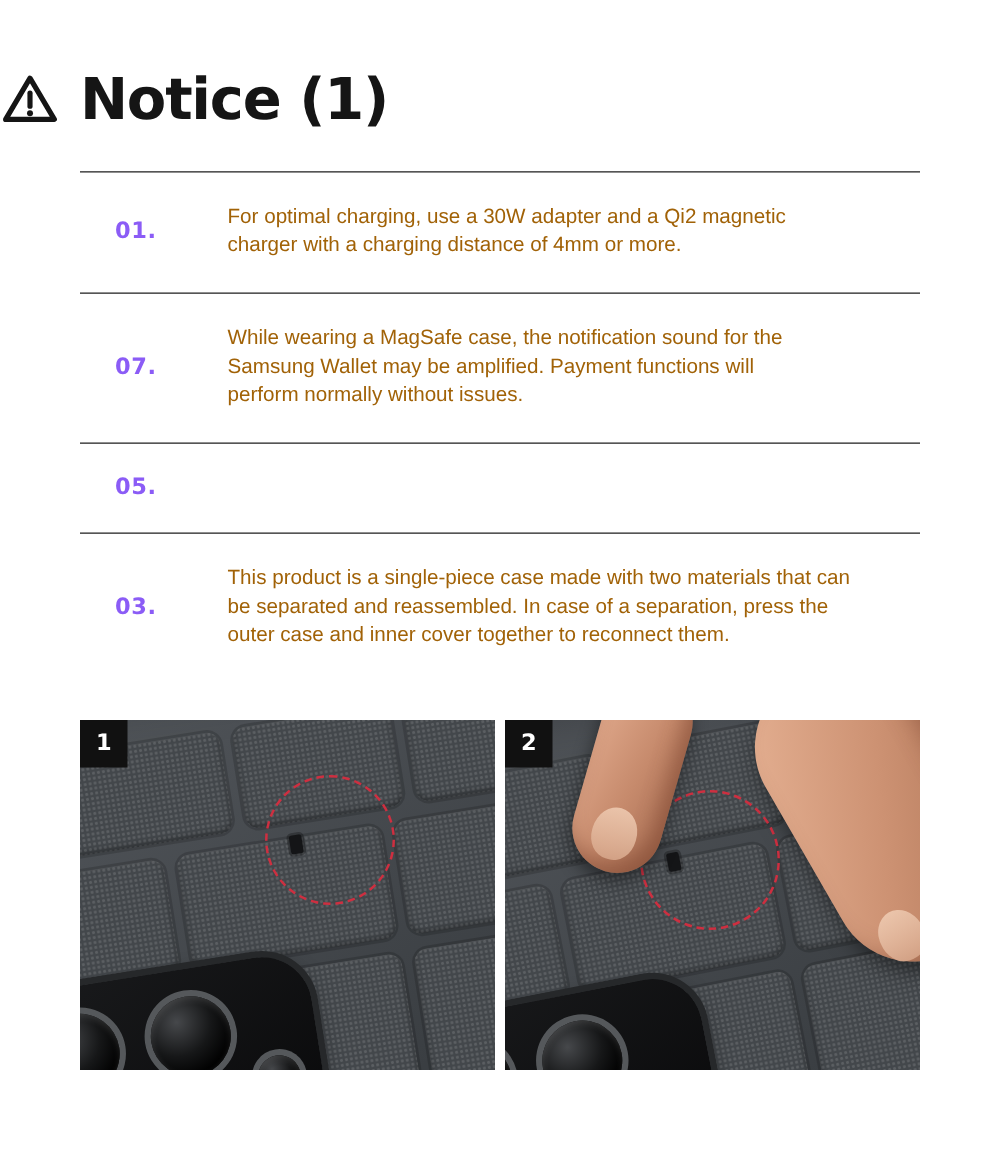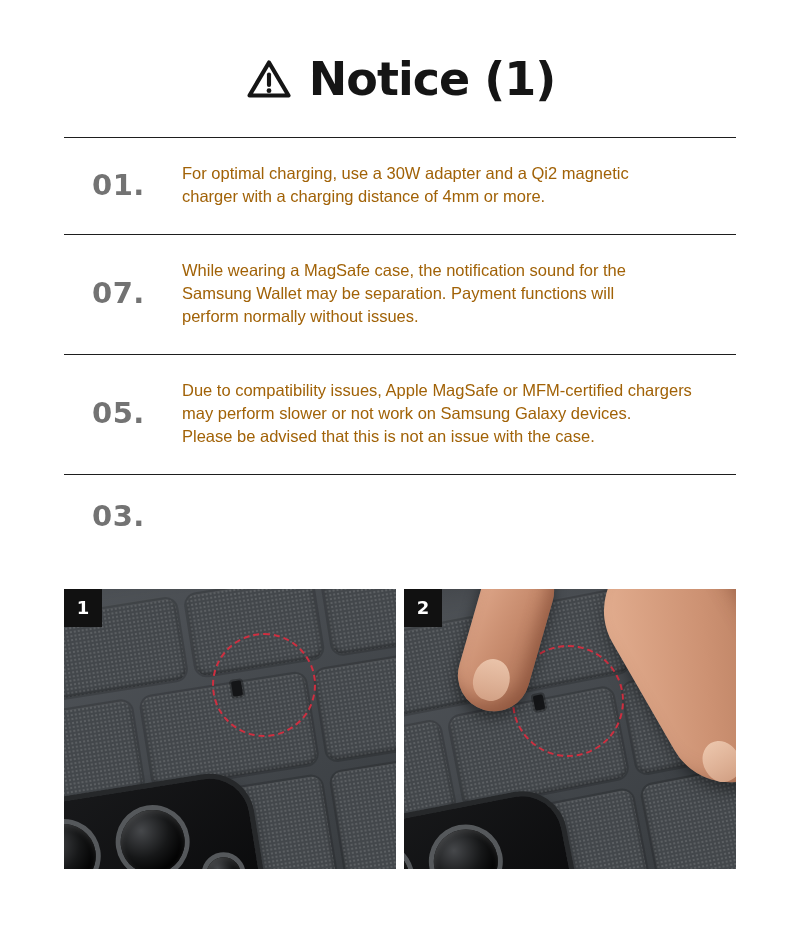--- a/index.html
+++ b/index.html
@@ -15,7 +15,7 @@
 
   
   .header {
-    display: flex; align-items: center; justify-content: center;
+    display: flex; align-items: center; 
     gap: 16px; padding: 54px 0 32px;
   }
   .warn-icon { display: inline-flex; }

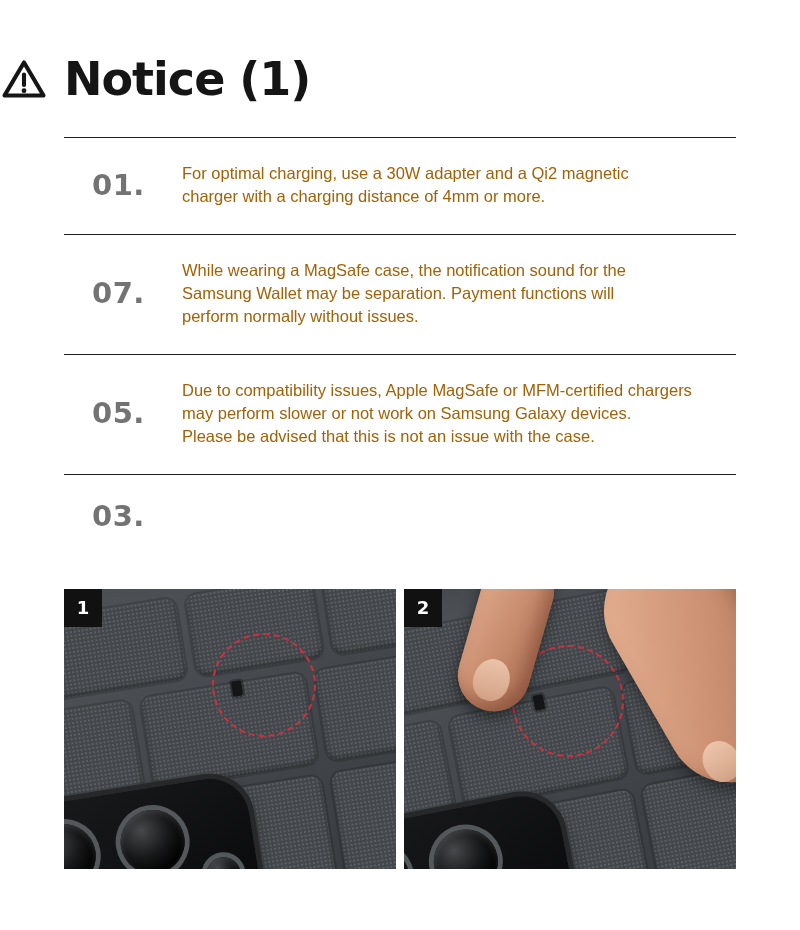--- a/index.html
+++ b/index.html
@@ -39,7 +39,7 @@
   .notice-num {
     flex: none; width: 118px; padding-left: 28px;
     font-family: "DejaVu Sans", sans-serif;
-    font-weight: bold; font-size: 29px; color: #737373;
+    font-weight: bold; font-size: 18px; color: #8b5cf6;
     letter-spacing: 0.5px;
   }
   .notice-text {

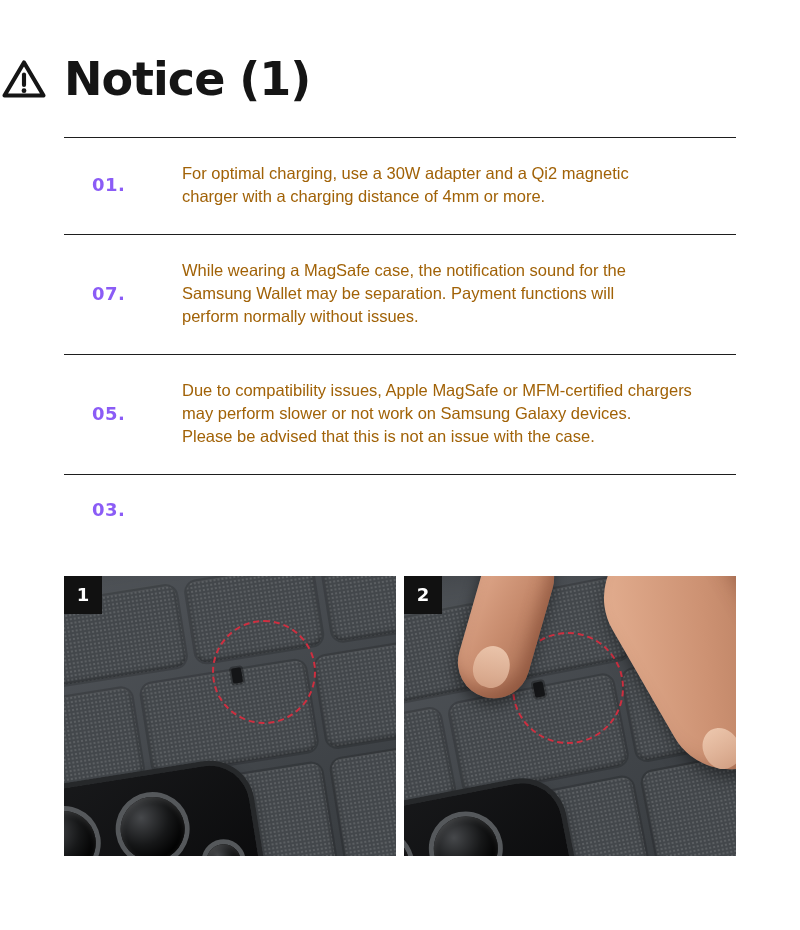--- a/index.html
+++ b/index.html
@@ -177,7 +177,7 @@
     <section class="notice-item">
       <div class="notice-num">07.</div>
       <p class="notice-text">While wearing a MagSafe case, the notification sound for the
-Samsung Wallet may be separation. Payment functions will
+Samsung Wallet may be amplified. Payment functions will
 perform normally without issues.</p>
     </section>
 

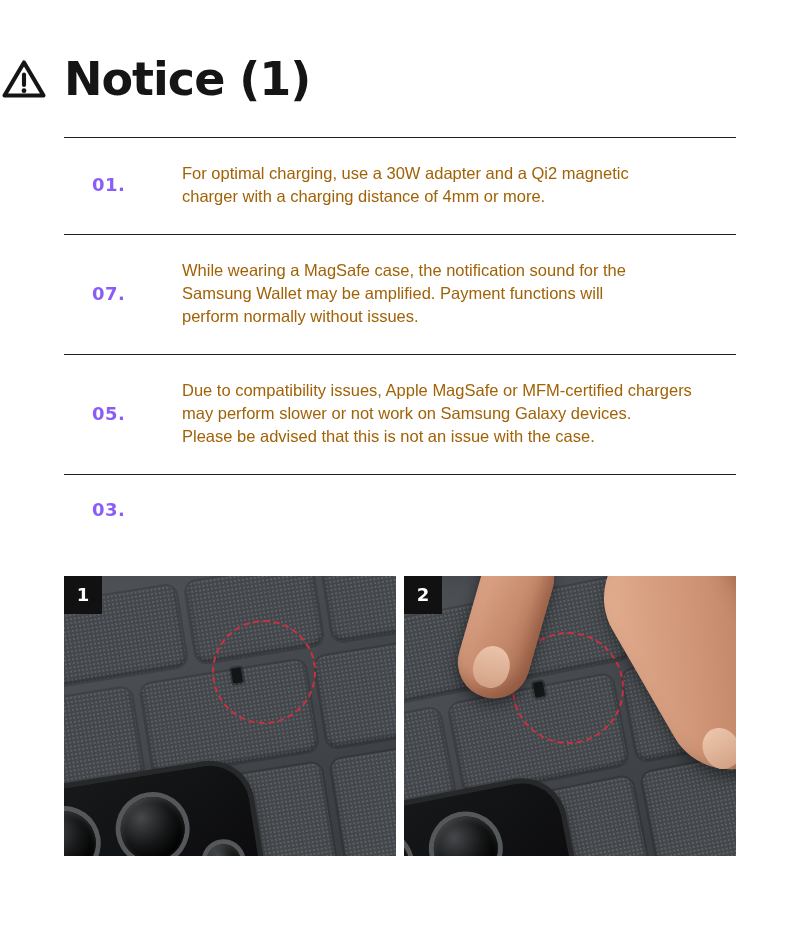--- a/index.html
+++ b/index.html
@@ -183,9 +183,6 @@
 
     <section class="notice-item">
       <div class="notice-num">05.</div>
-      <p class="notice-text">Due to compatibility issues, Apple MagSafe or MFM-certified chargers
-may perform slower or not work on Samsung Galaxy devices.
-Please be advised that this is not an issue with the case.</p>
     </section>
 
     <section class="notice-item">

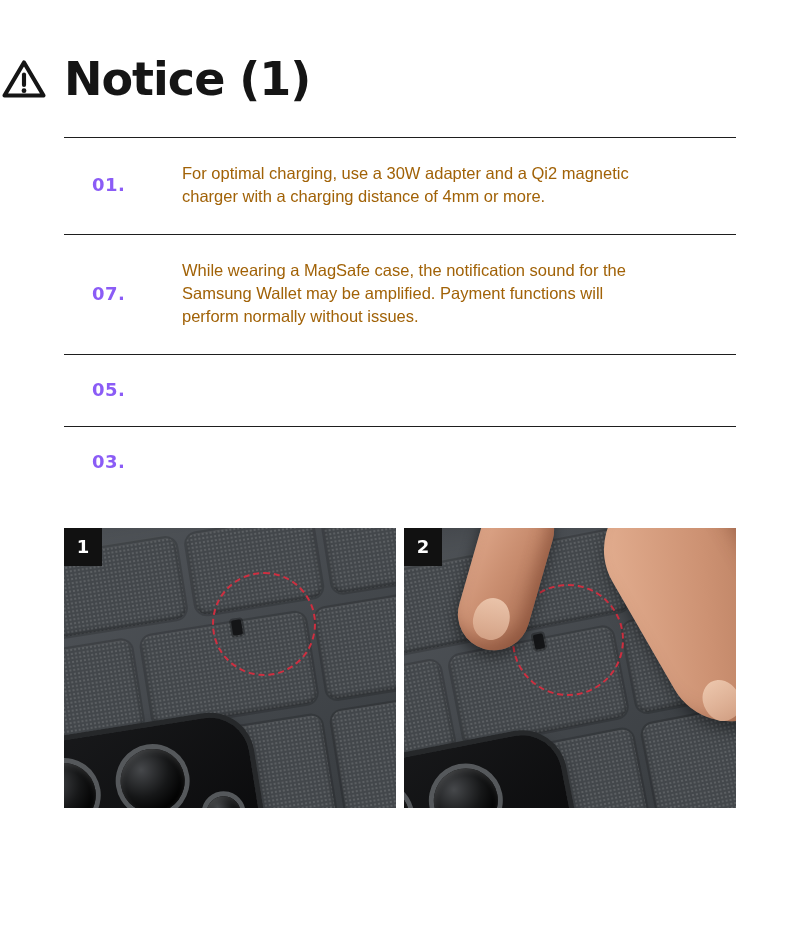--- a/index.html
+++ b/index.html
@@ -187,6 +187,9 @@
 
     <section class="notice-item">
       <div class="notice-num">03.</div>
+      <p class="notice-text">This product is a single-piece case made with two materials that can
+be separated and reassembled. In case of a separation, press the
+outer case and inner cover together to reconnect them.</p>
     </section>
 
   </main>

